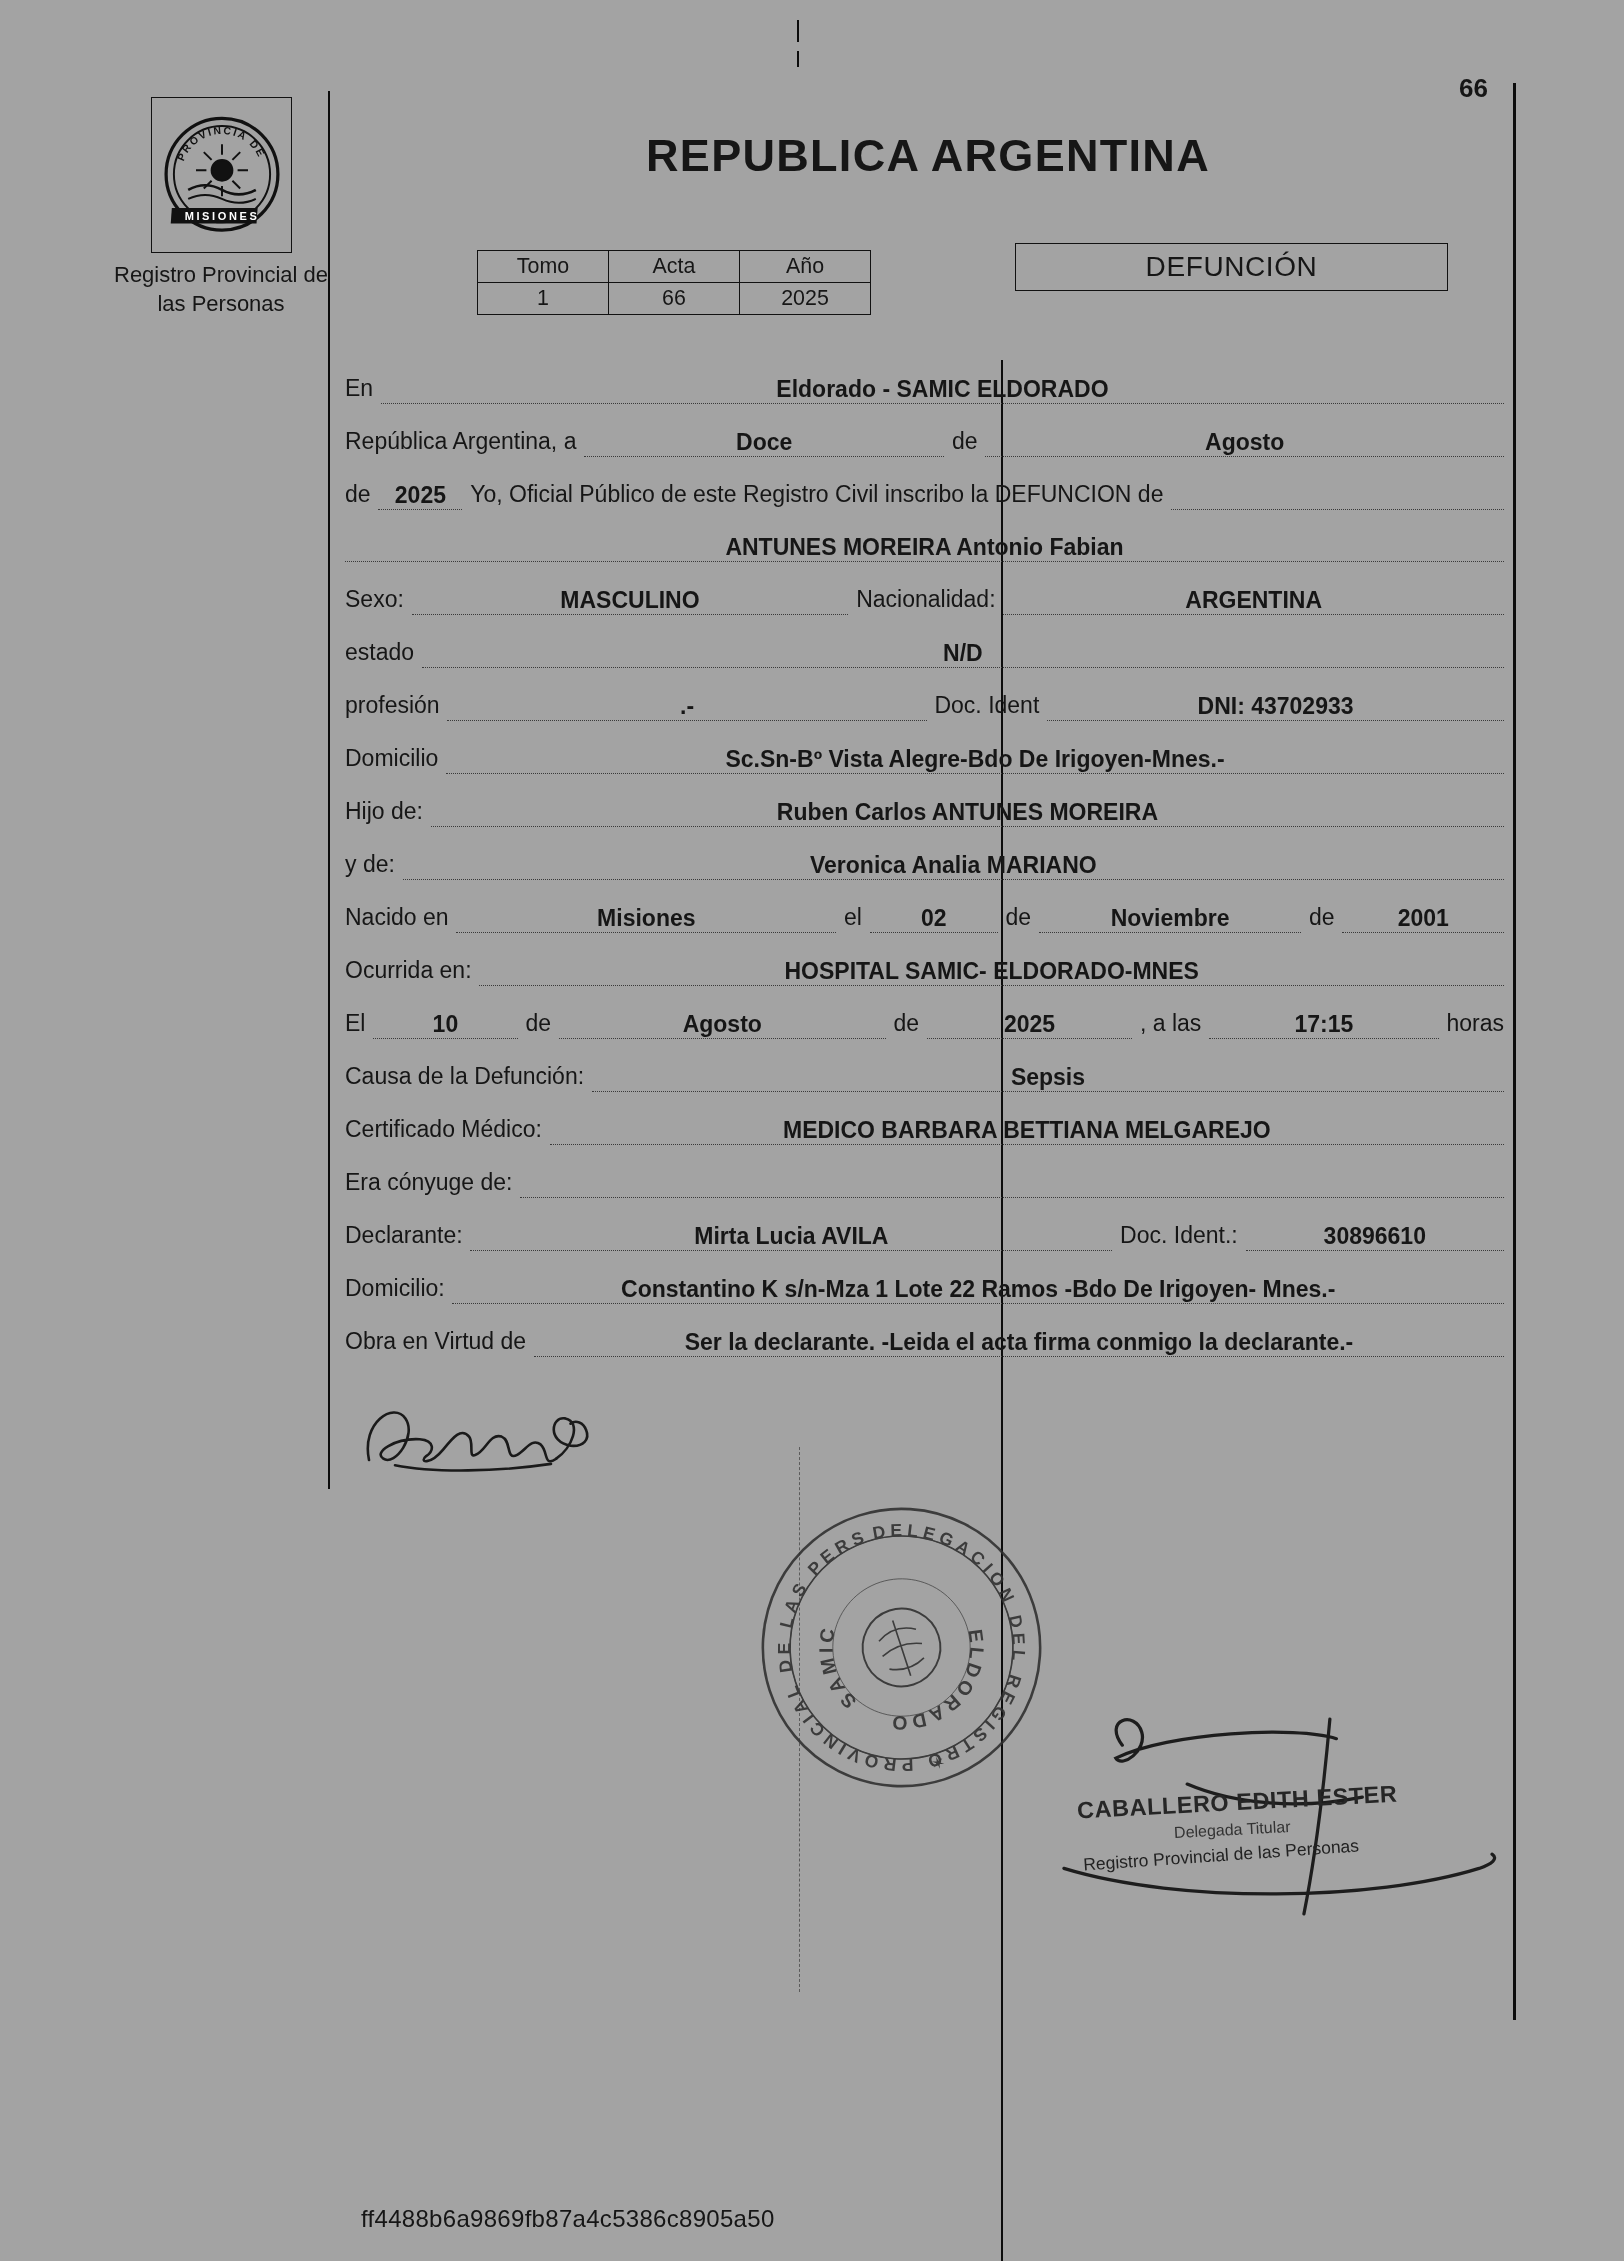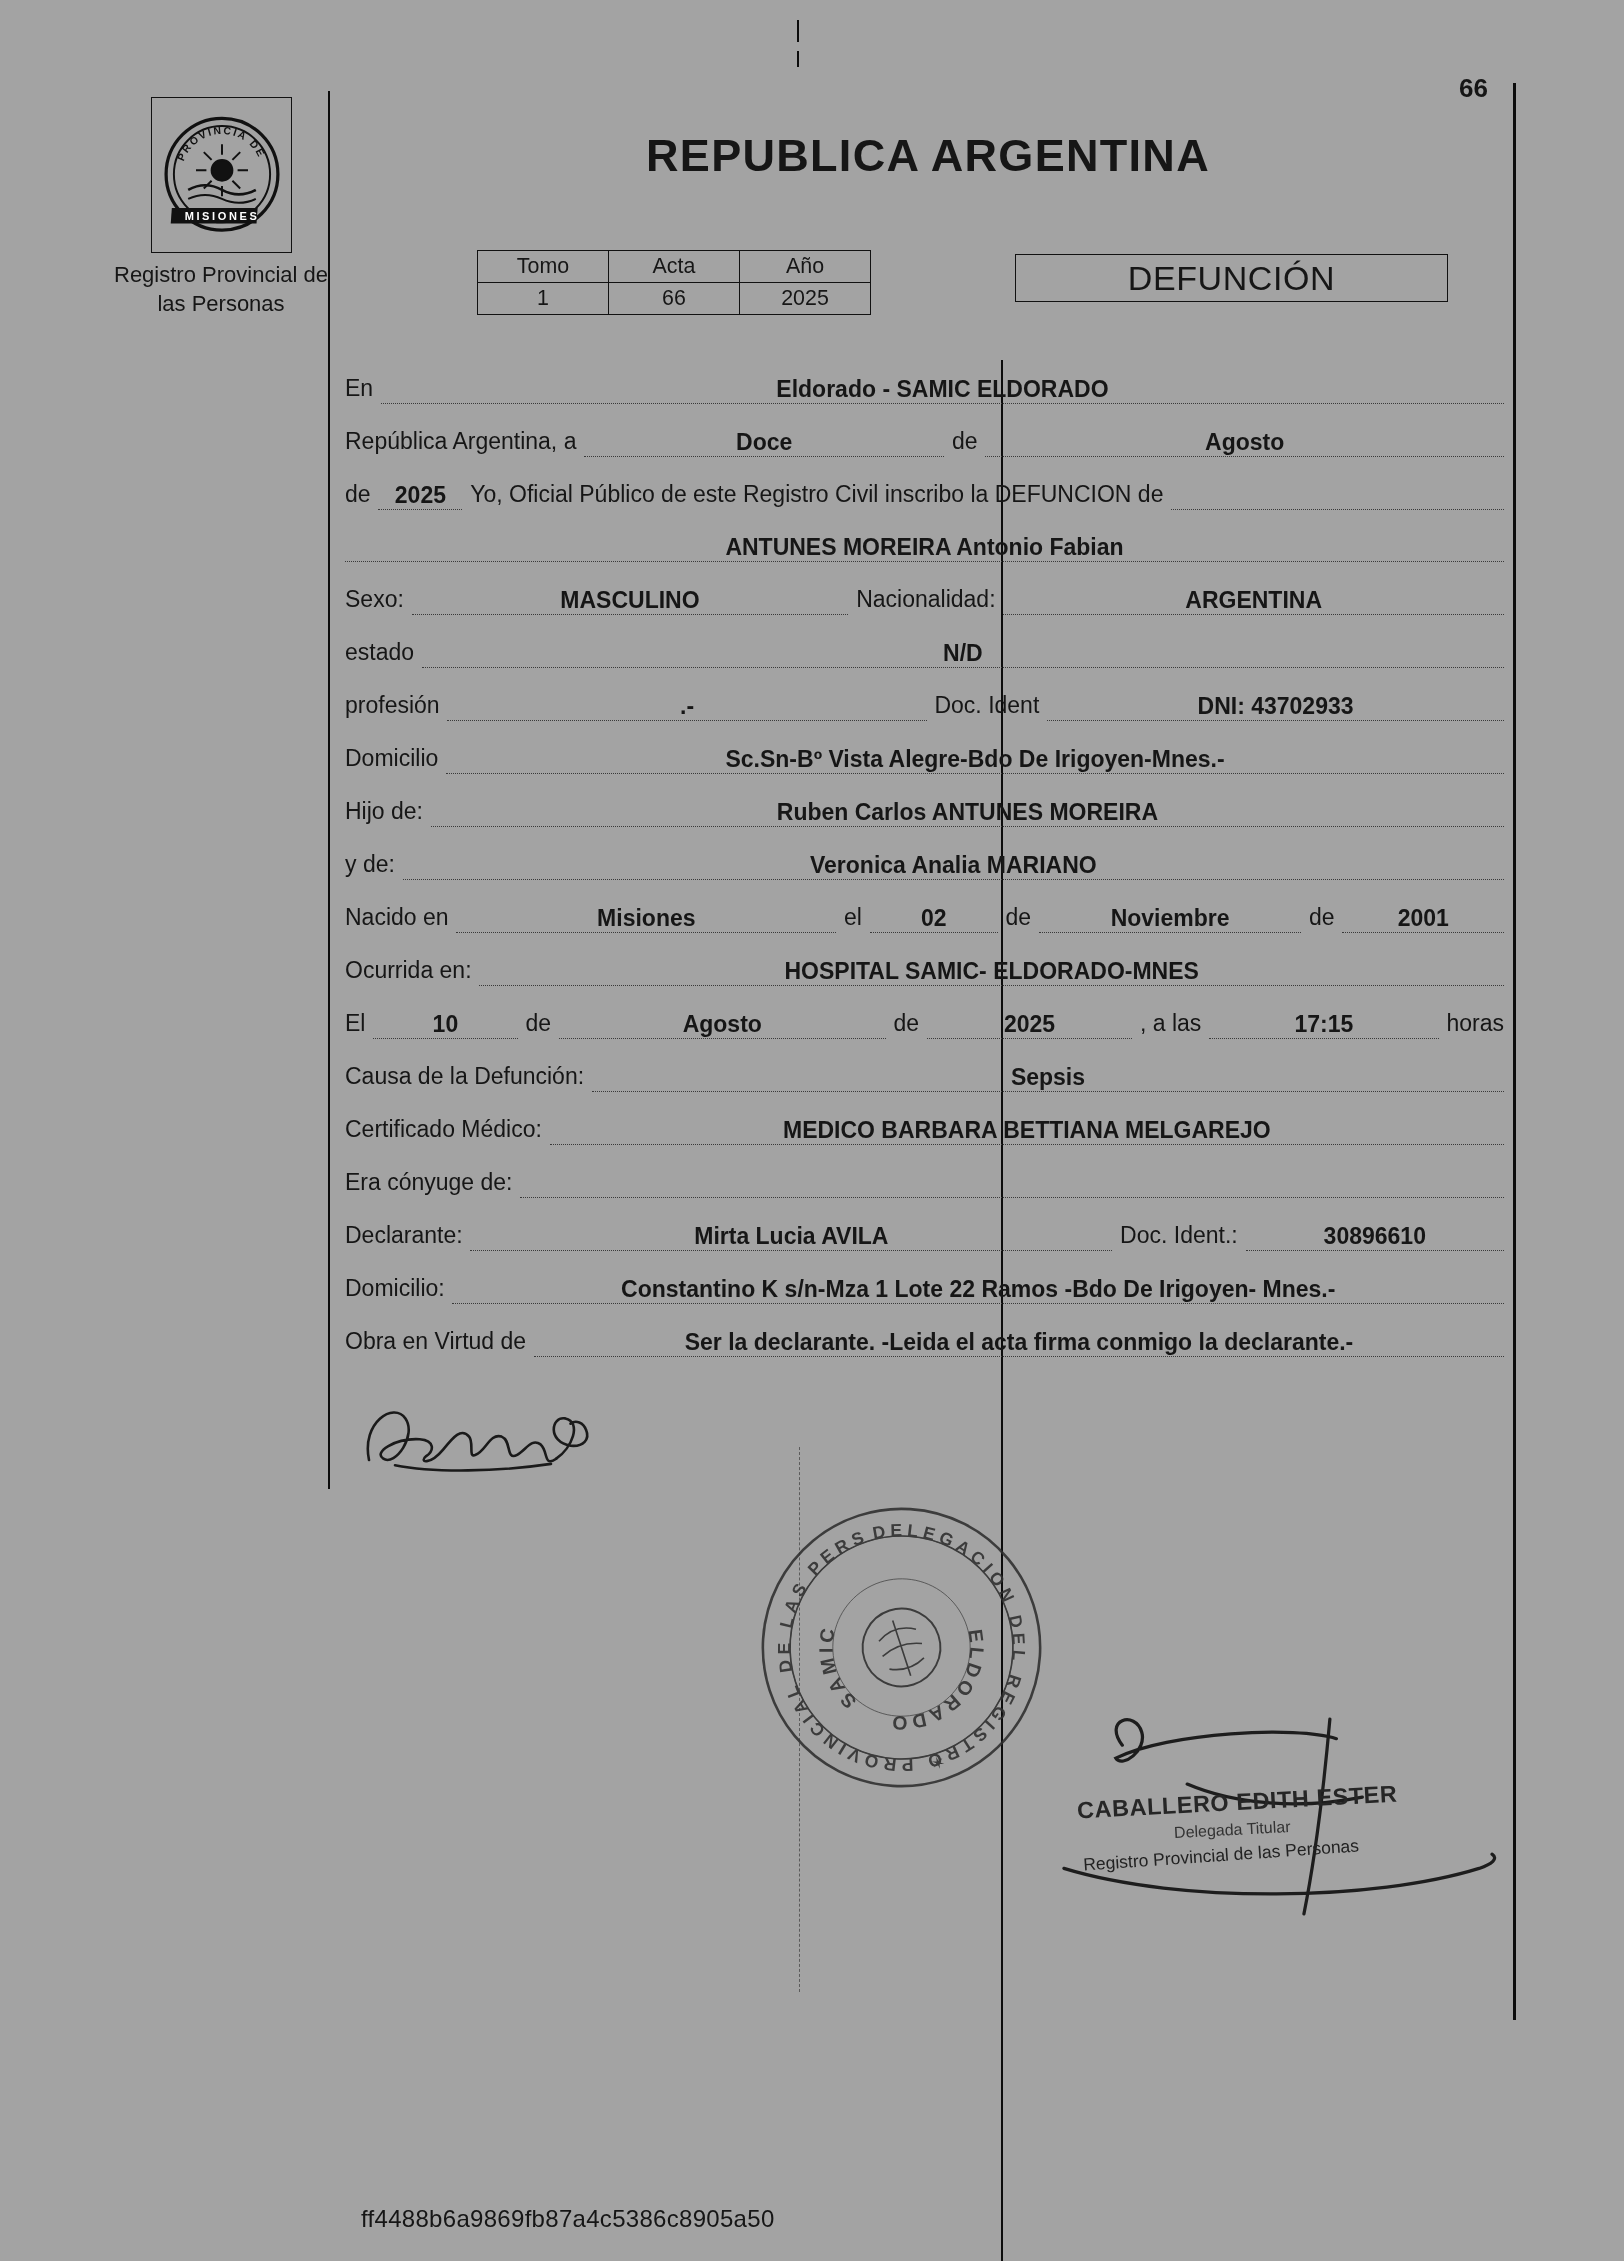--- a/index.html
+++ b/index.html
@@ -18,7 +18,7 @@
   #doc-title{left:344px; top:130px; width:1168px; text-align:center; font-size:45px; font-weight:bold; letter-spacing:1.3px;}
   #registry-table{left:477px; top:250px; border-collapse:collapse; font-size:21.4px;}
   #registry-table td{border:1.9px solid #111; width:130px; height:31px; text-align:center; padding:0;}
-  #act-type-box{left:1015px; top:254px; width:433px; height:48px; border:1.9px solid #111; box-sizing:border-box; display:flex; align-items:center; justify-content:center; font-size:34px; letter-spacing:0.6px;}
+  #act-type-box{left:1015px; top:243px; width:433px; height:48px; border:1.9px solid #111; box-sizing:border-box; display:flex; align-items:center; justify-content:center; font-size:28px; letter-spacing:0.6px;}
   
   #form{left:345px; top:375px; width:1159px;}
   .row{display:flex; align-items:flex-end; margin-bottom:24px; font-size:23px; line-height:1.18; white-space:nowrap; gap:7.8px;justify-content:space-between;}

